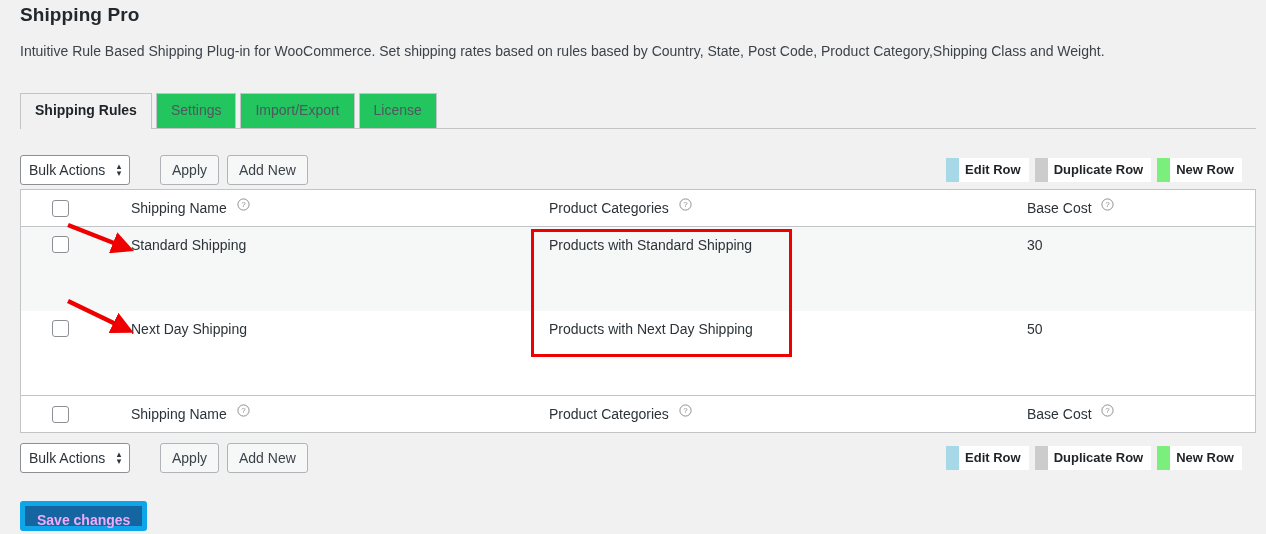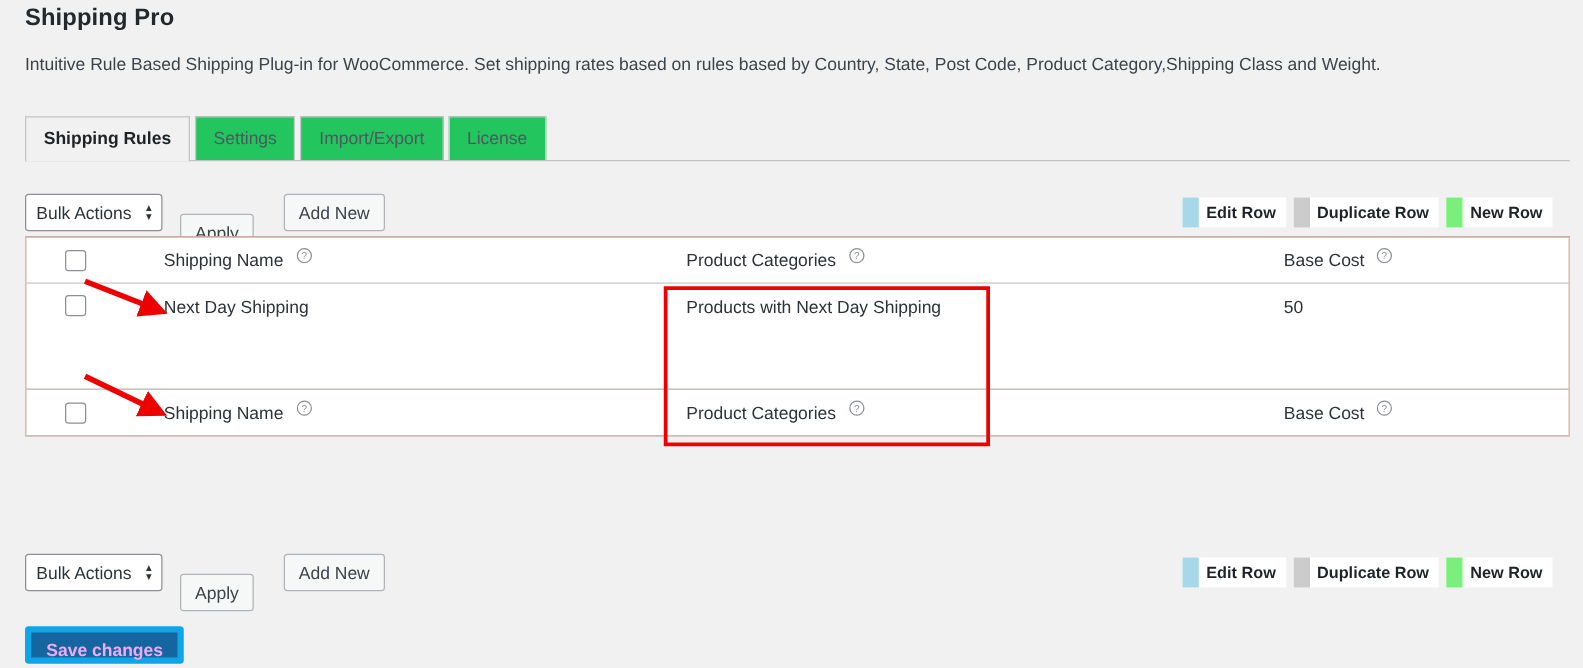--- a/index.html
+++ b/index.html
@@ -126,7 +126,7 @@
     cursor: pointer;
     white-space: nowrap;
   }
-  .btn-apply { left: 124px; margin-top: 16px; }
+  .btn-apply { left: 140px; }
   .btn-addnew { left: 207px; }
 
   .items-count {

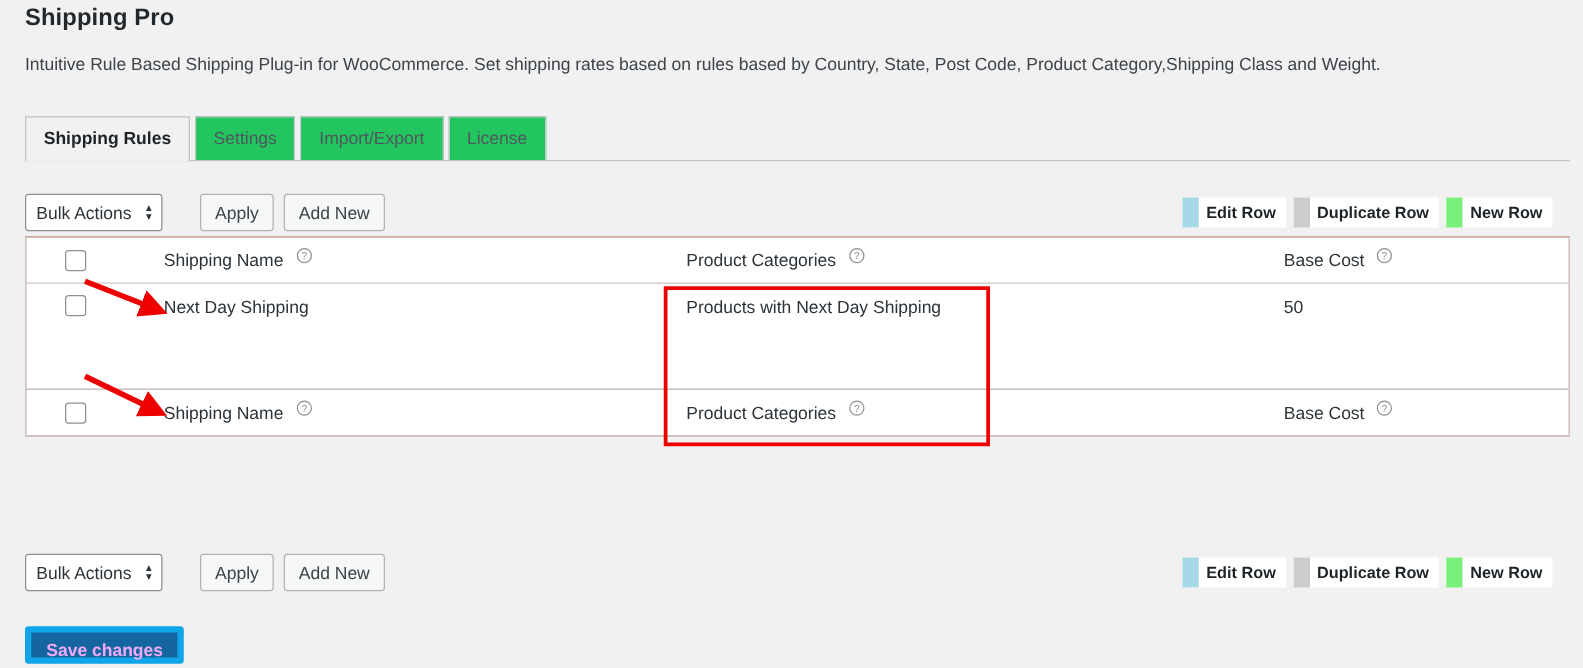--- a/index.html
+++ b/index.html
@@ -175,7 +175,7 @@
     left: 20px;
     top: 189px;
     width: 1236px;
-    background: #c2410c;
+    background: #5eead4;
     border: 1px solid #c3c4c7;
     box-sizing: border-box;
     border-radius: 0;

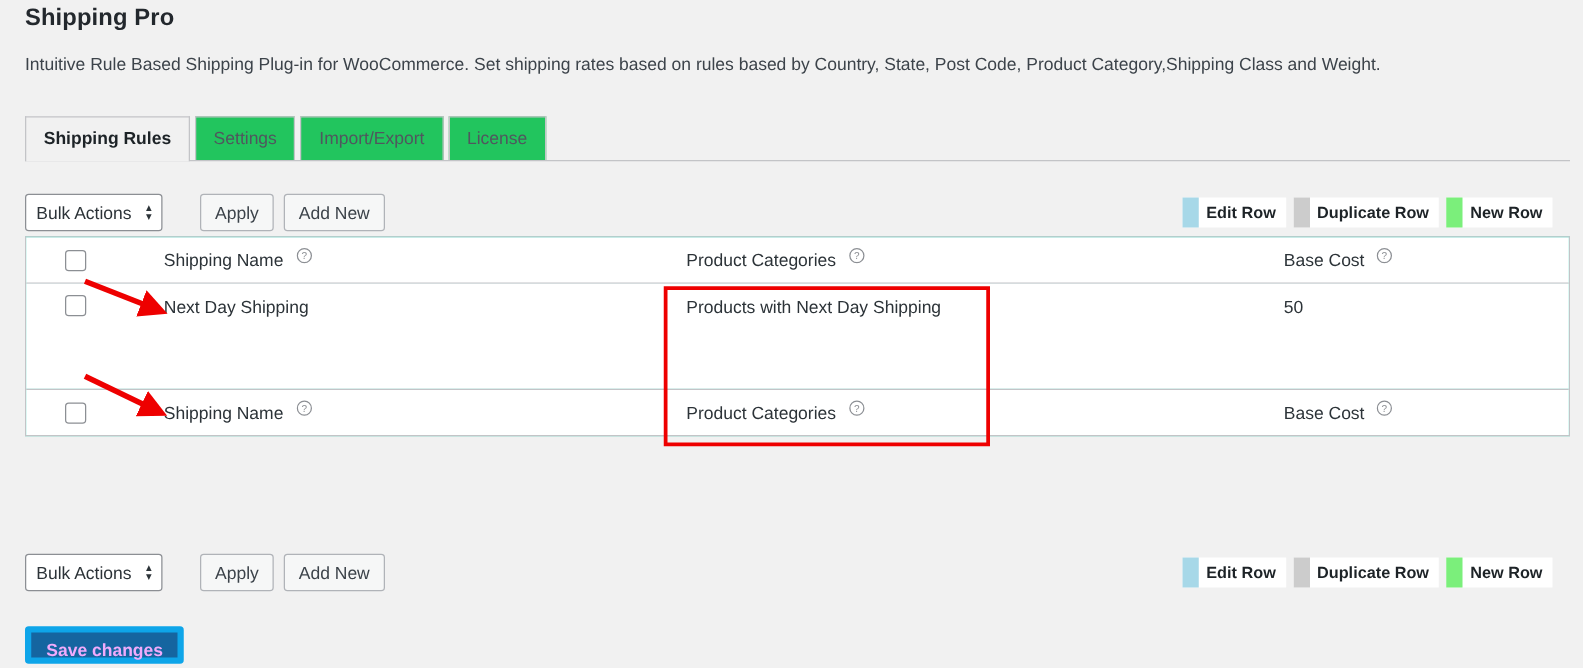--- a/index.html
+++ b/index.html
@@ -360,6 +360,14 @@
       </div>
     </div>
 
+    <div class="row data alt">
+      <div class="cell c-check">
+        <span class="chk"></span>
+      </div>
+      <div class="cell c-name">Standard Shipping</div>
+      <div class="cell c-cat">Products with Standard Shipping</div>
+      <div class="cell c-cost">30</div>
+    </div>
 
     <div class="row data plain">
       <div class="cell c-check">

